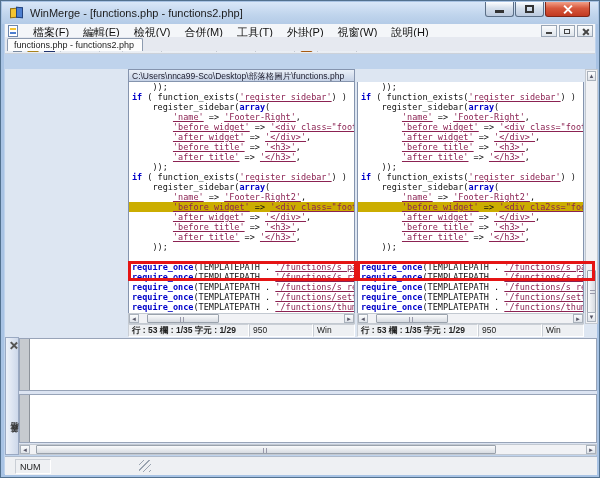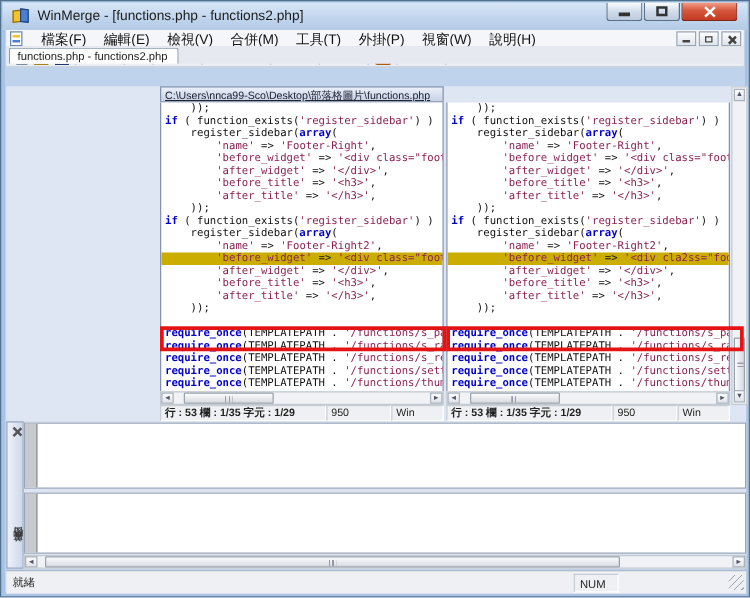--- a/index.html
+++ b/index.html
@@ -78,7 +78,7 @@
   .editor { position:absolute; top:0; height:268px; }
   .editor.left { left:123px; width:227px; }
   .editor.right { left:352px; width:227px; }
-  .path-header { height:13px; background:linear-gradient(#eaf0f8,#c6d2e6); border:1px solid #8594ae; font-size:8.5px; color:#223; line-height:12px; padding:0 3px; white-space:nowrap; overflow:hidden;text-decoration:underline; }
+  .path-header { height:13px; background:linear-gradient(#eaf0f8,#c6d2e6); border:1px solid #8594ae; font-size:8.5px; color:#223; line-height:12px; padding:0 3px; white-space:nowrap; overflow:hidden; }
   .code { position:absolute; left:0; top:13px; width:100%; height:231px; background:#fff; border-left:1px solid #8594ae; border-right:1px solid #8594ae; overflow:hidden;
     font-family:"DejaVu Sans Mono","Liberation Mono",monospace; font-size:8.5px; line-height:10px; padding-left:3px; }
   .code-line { white-space:pre; height:10px; }

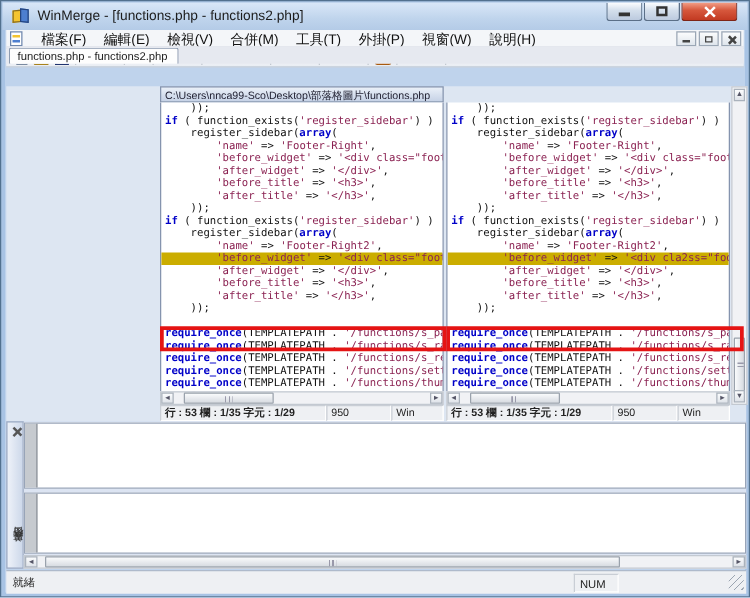--- a/index.html
+++ b/index.html
@@ -84,7 +84,7 @@
   .code-line { white-space:pre; height:10px; }
   .code-line.hl { background:var(--c-hl); margin-left:-3px; padding-left:3px; }
   .c-k { color:var(--c-key); font-weight:bold; }
-  .c-s { color:var(--c-str); }
+  .c-s { color:var(--c-str);text-decoration:underline; }
   .c-d { color:#101010; }
 
   .hscroll { position:absolute; left:0; top:244px; width:100%; height:11px; background:#f1f2f5; border:1px solid #c3c9d1; display:flex; align-items:center; }

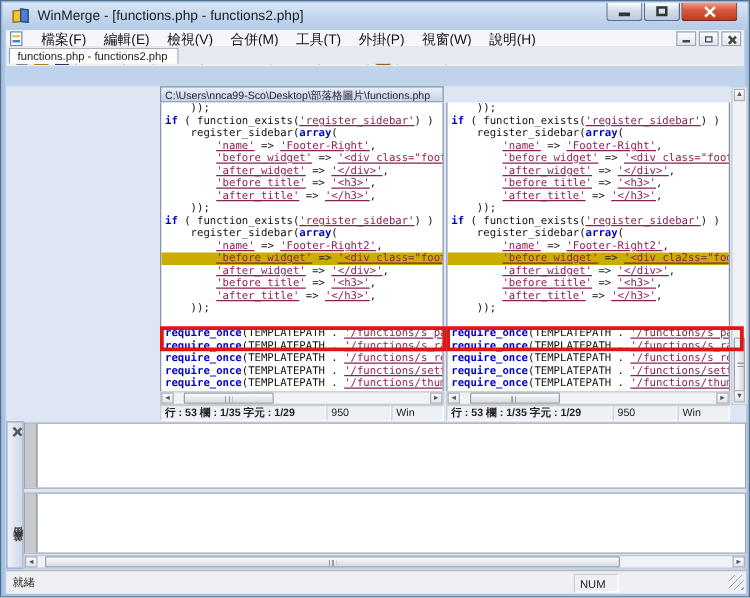--- a/index.html
+++ b/index.html
@@ -97,7 +97,7 @@
 
   .pane-status { position:absolute; left:0; top:255px; width:100%; height:13px; background:#eef0f3; display:flex; font-size:8.5px; color:#222; }
   .ps-cell { border:1px solid; border-color:#c9ced5 #ffffff #ffffff #c9ced5; padding:0 3px; line-height:11px; white-space:nowrap; overflow:hidden; }
-  .ps-pos { flex:1;font-weight:bold; } .ps-enc { width:52px; } .ps-eol { width:42px; }
+  .ps-pos { flex:1;font-weight:bold; } .ps-enc { width:64px; } .ps-eol { width:42px; }
 
   
   .vscroll { position:absolute; left:580px; top:0; width:13px; height:255px; background:#f1f2f5; border:1px solid #c3c9d1; }

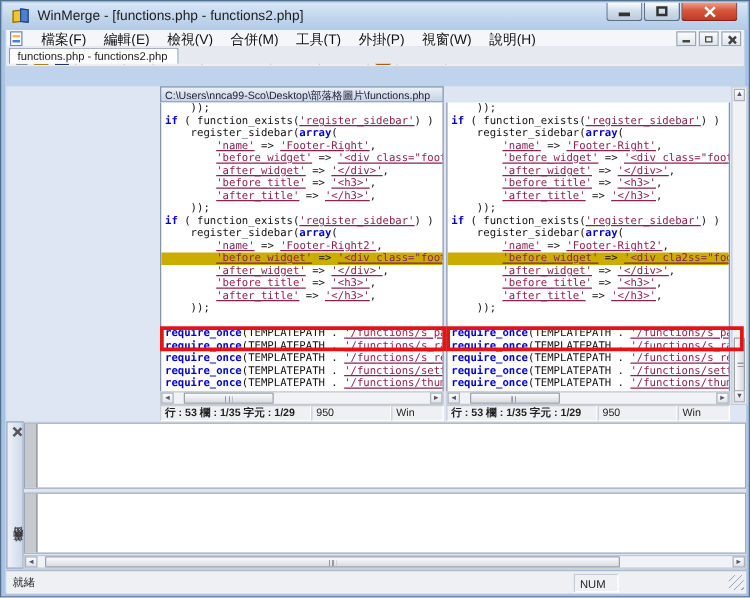--- a/index.html
+++ b/index.html
@@ -335,7 +335,6 @@
   </div>
 
   <div class="statusbar">
-    <span class="sb-msg">就緒</span>
     <span class="sb-gap"></span>
     <span class="sb-cell sb-num">NUM</span>
     <span class="sb-end"></span>

